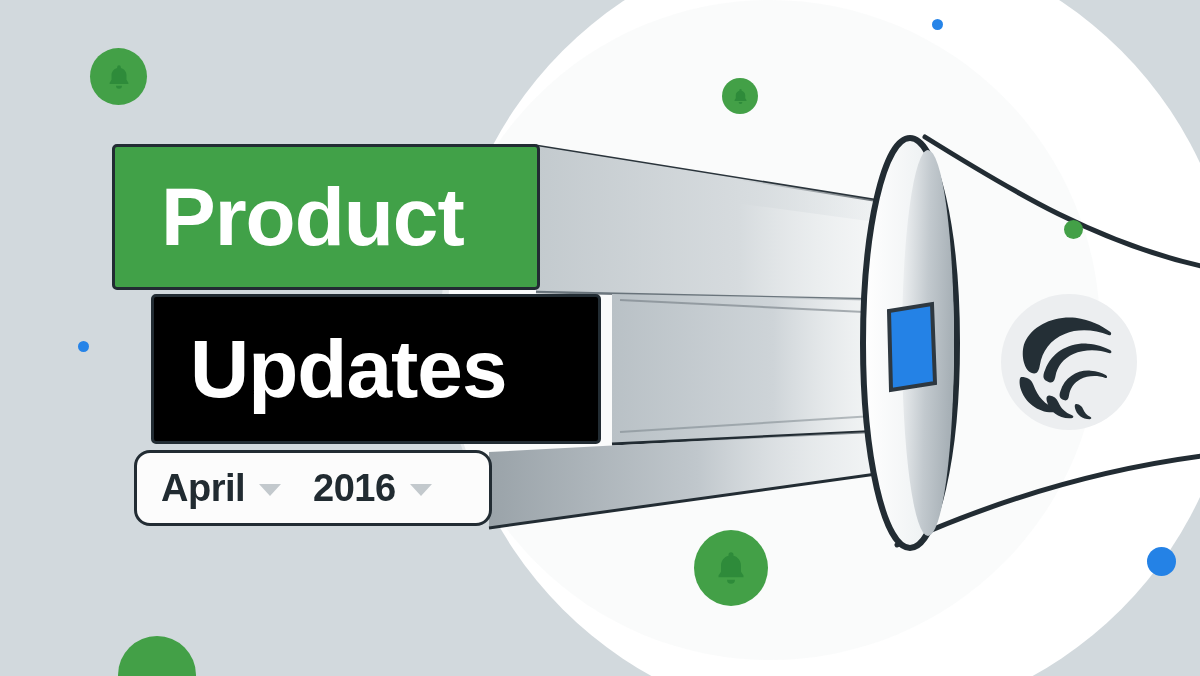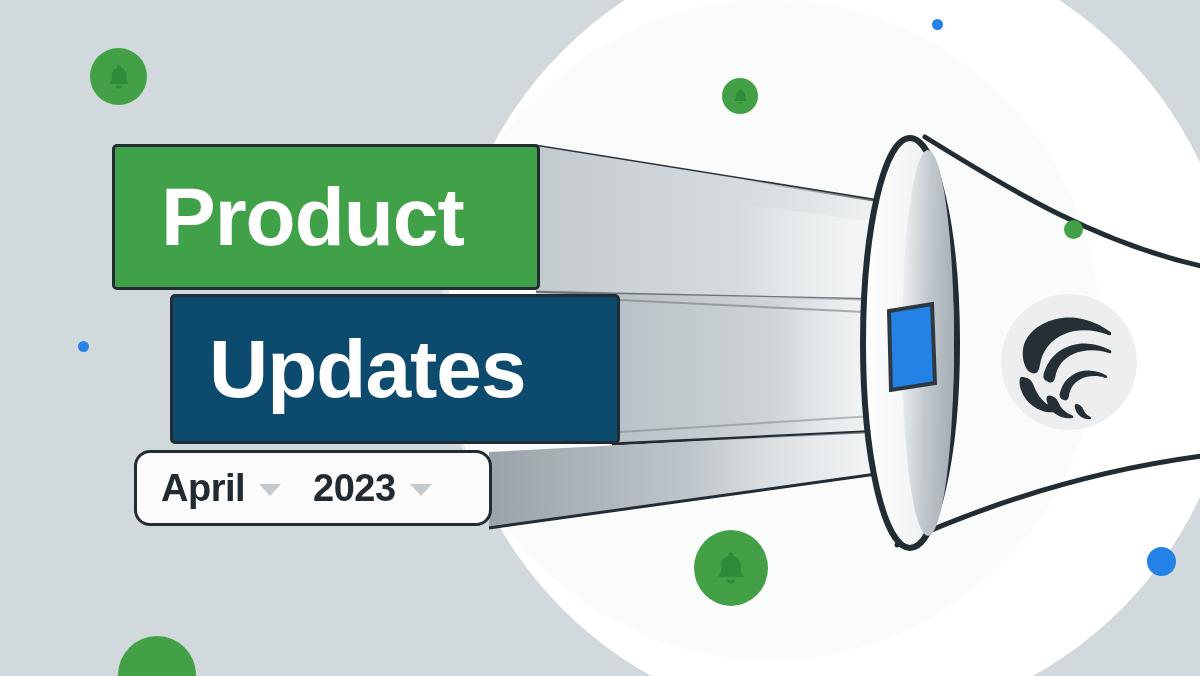--- a/index.html
+++ b/index.html
@@ -45,11 +45,11 @@
     z-index: 30;
   }
   #card-updates {
-    left: 170px;
+    left: 151px;
     top: 294px;
     width: 450px;
     height: 150px;
-    background: #0c4a6e;
+    background: #000000;
     z-index: 31;
   }
   #card-date {

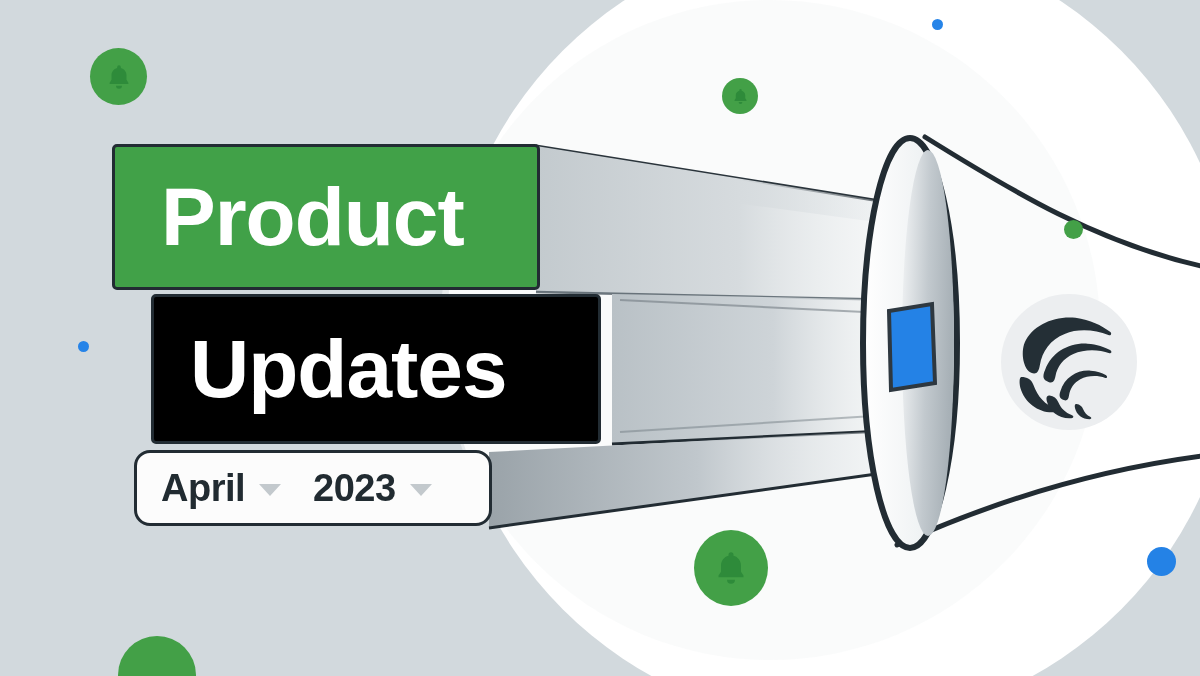--- a/index.html
+++ b/index.html
@@ -255,7 +255,7 @@
     <div id="date-row">
       <span class="date-value" id="month-value">April</span>
       <span class="caret"></span>
-      <span class="date-value" id="year-value">2023</span>
+      <span class="date-value" id="year-value">2016</span>
       <span class="caret"></span>
     </div>
   </div>

